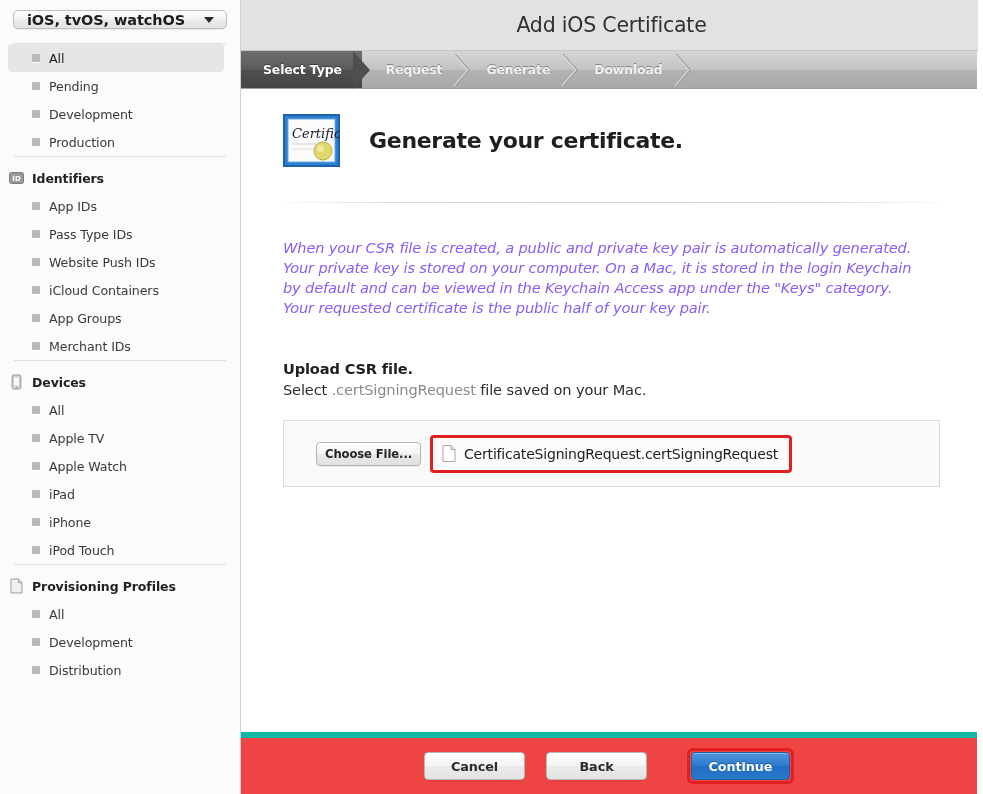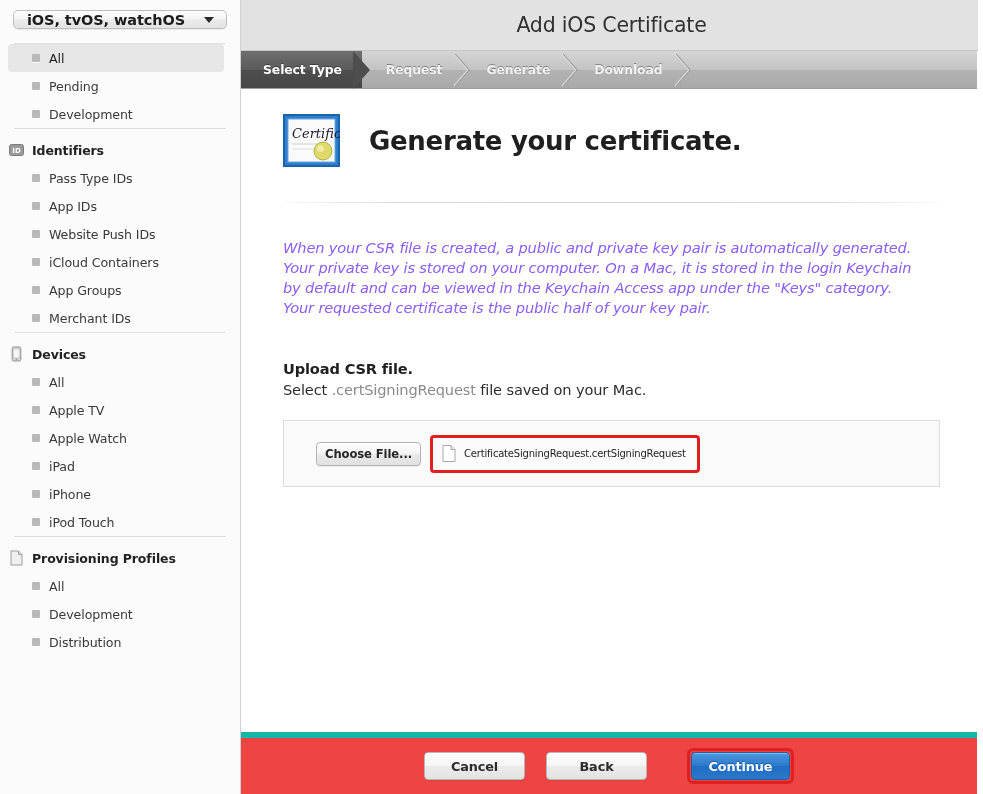--- a/index.html
+++ b/index.html
@@ -345,6 +345,10 @@
           <div class="sb-item">
             <span class="sb-bullet"></span>
             <span class="sb-item-label">Development</span>
+          </div>
+          <div class="sb-item">
+            <span class="sb-bullet"></span>
+            <span class="sb-item-label">Production</span>
           </div>
         </div>
         <div class="sb-section">

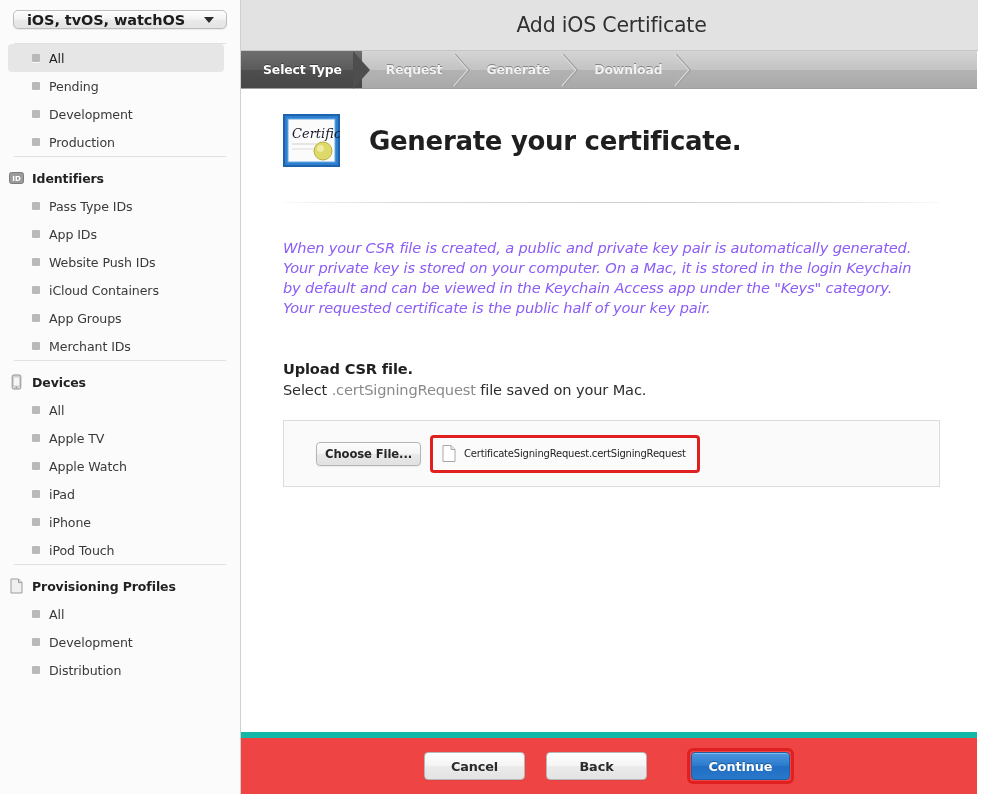--- a/index.html
+++ b/index.html
@@ -188,7 +188,7 @@
     flex: 0 0 57px;
   }
   .hero-title {
-    font-size: 26px;
+    font-size: 22px;
     font-weight: bold;
     color: #1f1f1f;
     margin-left: 29px;

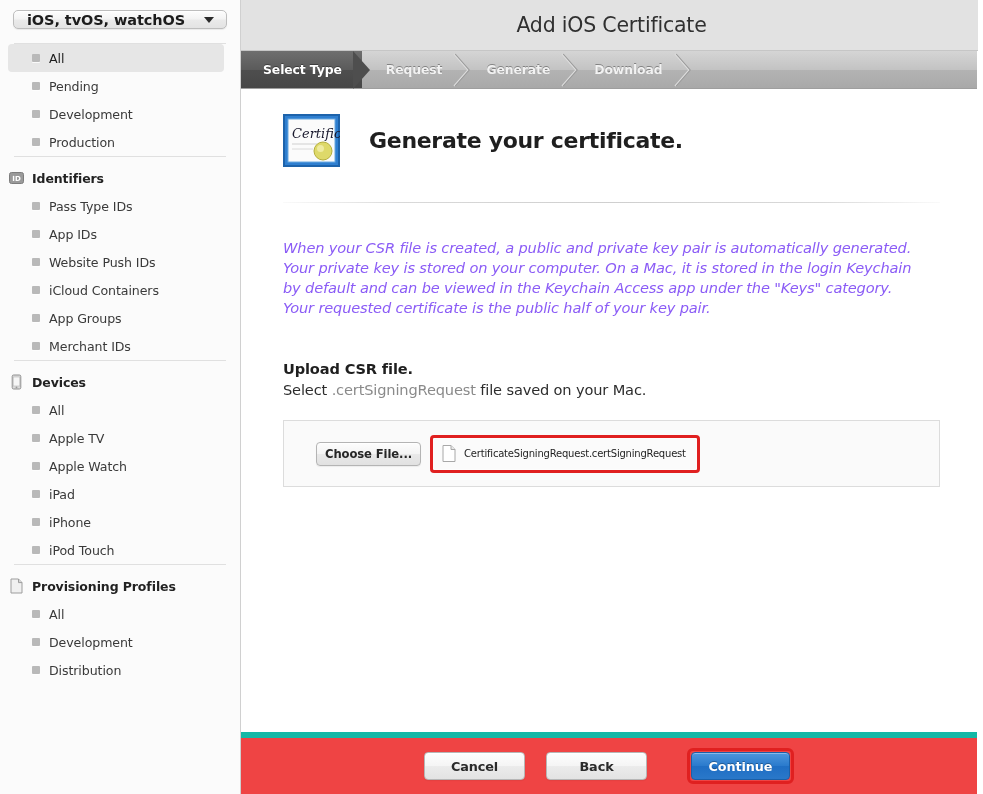--- a/index.html
+++ b/index.html
@@ -364,11 +364,11 @@
           </div>
           <div class="sb-item">
             <span class="sb-bullet"></span>
+            <span class="sb-item-label">App IDs</span>
+          </div>
+          <div class="sb-item">
+            <span class="sb-bullet"></span>
             <span class="sb-item-label">Pass Type IDs</span>
-          </div>
-          <div class="sb-item">
-            <span class="sb-bullet"></span>
-            <span class="sb-item-label">App IDs</span>
           </div>
           <div class="sb-item">
             <span class="sb-bullet"></span>

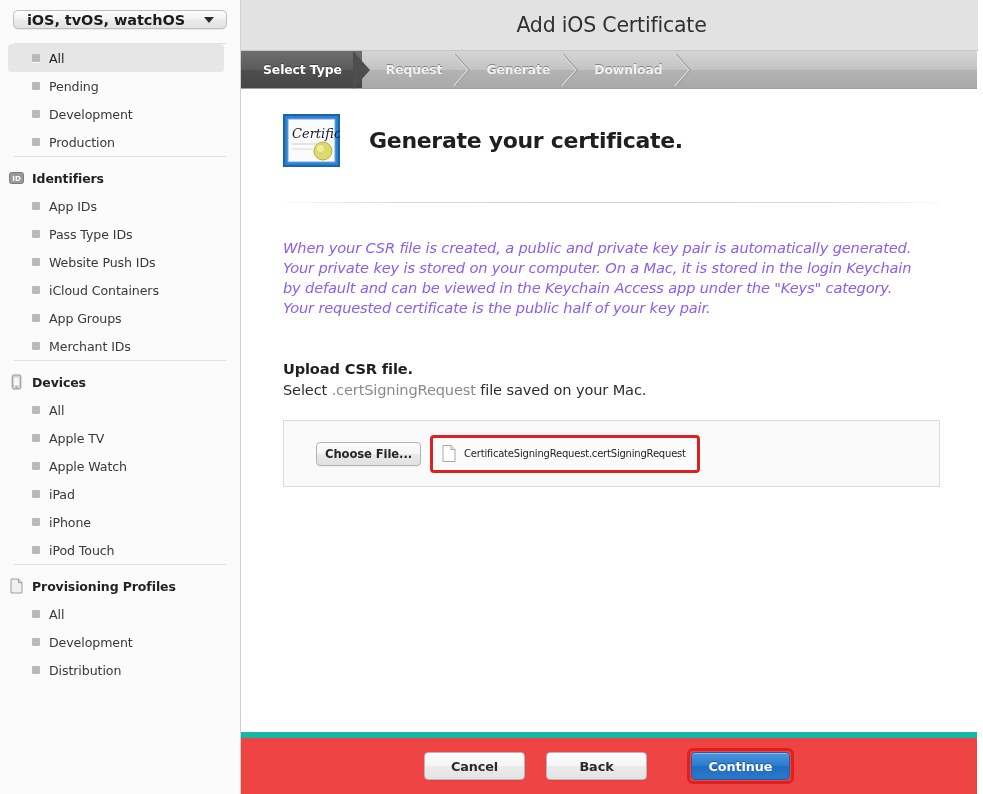--- a/index.html
+++ b/index.html
@@ -263,7 +263,7 @@
   .doc-icon { width: 14px; height: 17px; flex: 0 0 14px; }
   .file-name {
     margin-left: 8px;
-    font-size: 10px;
+    font-size: 14px;
     color: #1e1e1e;
     letter-spacing: -0.2px;
   }

